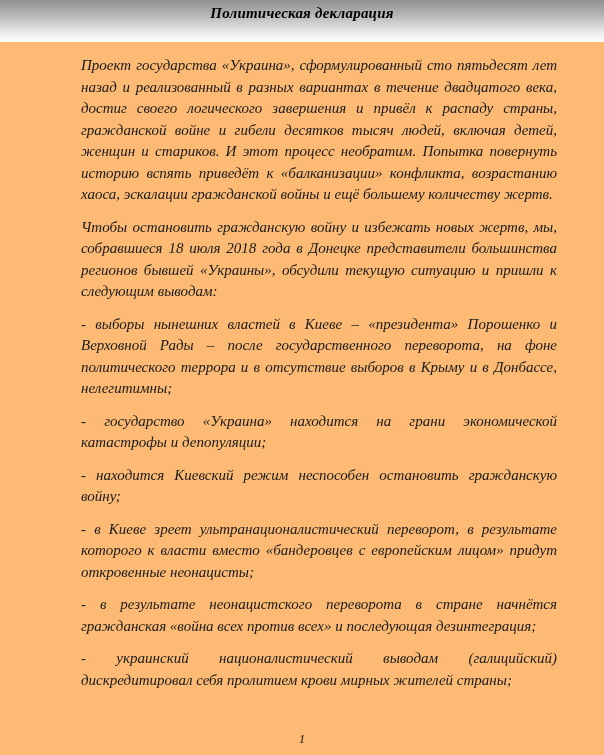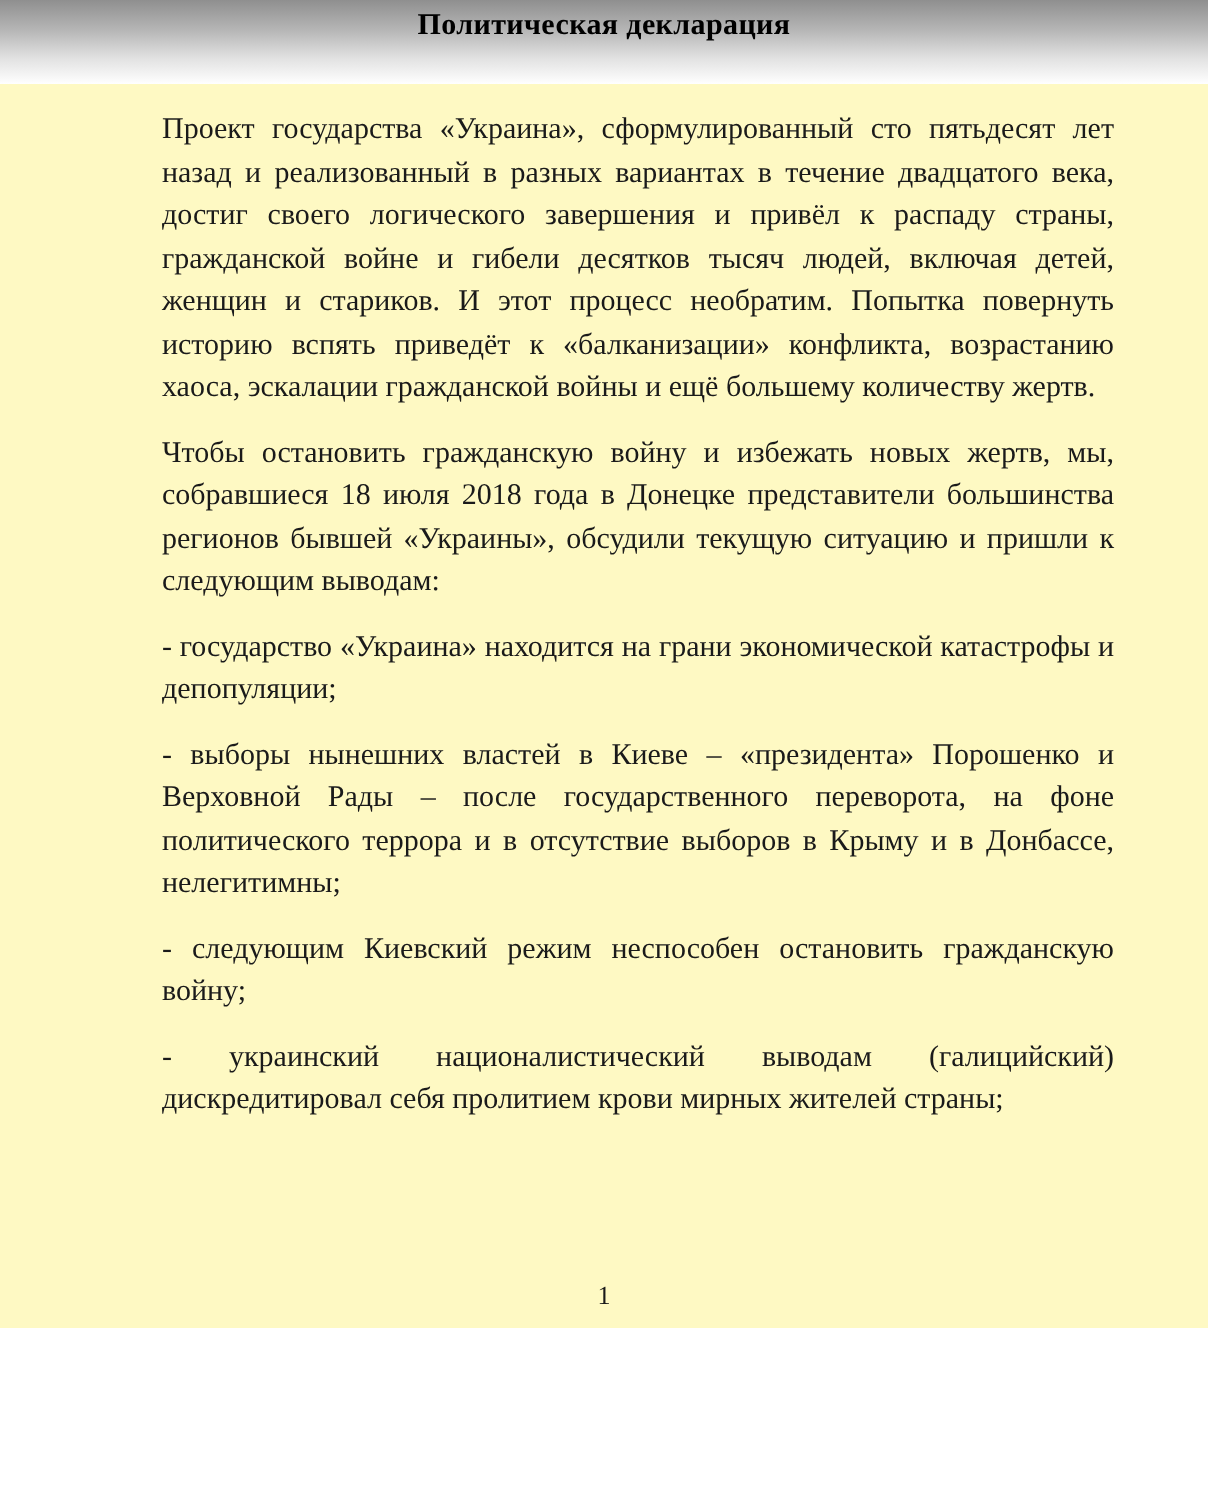--- a/index.html
+++ b/index.html
@@ -10,11 +10,12 @@
   .page {
     position: relative;
     width: 604px;
-    height: 664px;
-    background: #fef9c3;
+    height: 755px;
+    background: #fdba74;
     overflow: hidden;
     font-family: "Liberation Serif", serif;
     color: #1a1a1a;
+    font-style: italic;
   }
   .title-bar {
     position: absolute;

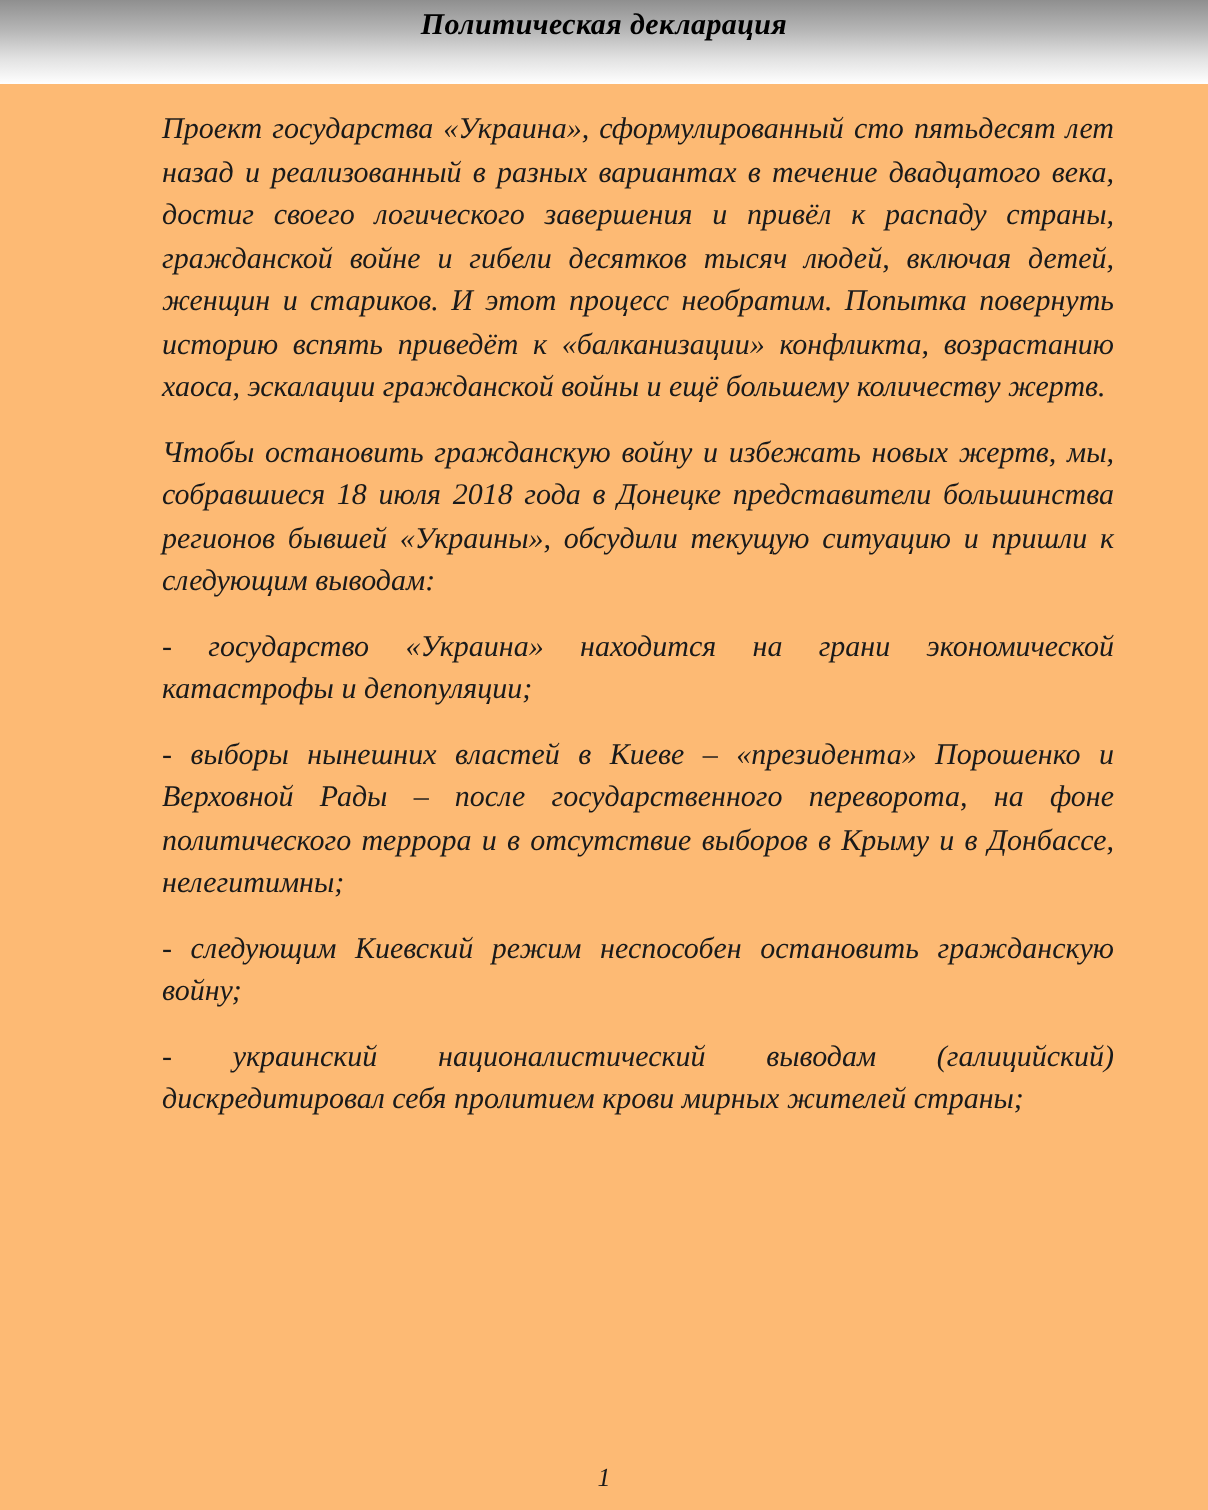--- a/index.html
+++ b/index.html
@@ -69,8 +69,8 @@
   <div class="doc-body">
     <p>Проект государства «Украина», сформулированный сто пятьдесят лет назад и реализованный в разных вариантах в течение двадцатого века, достиг своего логического завершения и привёл к распаду страны, гражданской войне и гибели десятков тысяч людей, включая детей, женщин и стариков. И этот процесс необратим. Попытка повернуть историю вспять приведёт к «балканизации» конфликта, возрастанию хаоса, эскалации гражданской войны и ещё большему количеству жертв.</p>
     <p>Чтобы остановить гражданскую войну и избежать новых жертв, мы, собравшиеся 18 июля 2018 года в Донецке представители большинства регионов бывшей «Украины», обсудили текущую ситуацию и пришли к следующим выводам:</p>
+    <p>- выборы нынешних властей в Киеве – «президента» Порошенко и Верховной Рады – после государственного переворота, на фоне политического террора и в отсутствие выборов в Крыму и в Донбассе, нелегитимны;</p>
     <p>- государство «Украина» находится на грани экономической катастрофы и депопуляции;</p>
-    <p>- выборы нынешних властей в Киеве – «президента» Порошенко и Верховной Рады – после государственного переворота, на фоне политического террора и в отсутствие выборов в Крыму и в Донбассе, нелегитимны;</p>
     <p>- следующим Киевский режим неспособен остановить гражданскую войну;</p>
     <p>- украинский националистический выводам (галицийский) дискредитировал себя пролитием крови мирных жителей страны;</p>
 

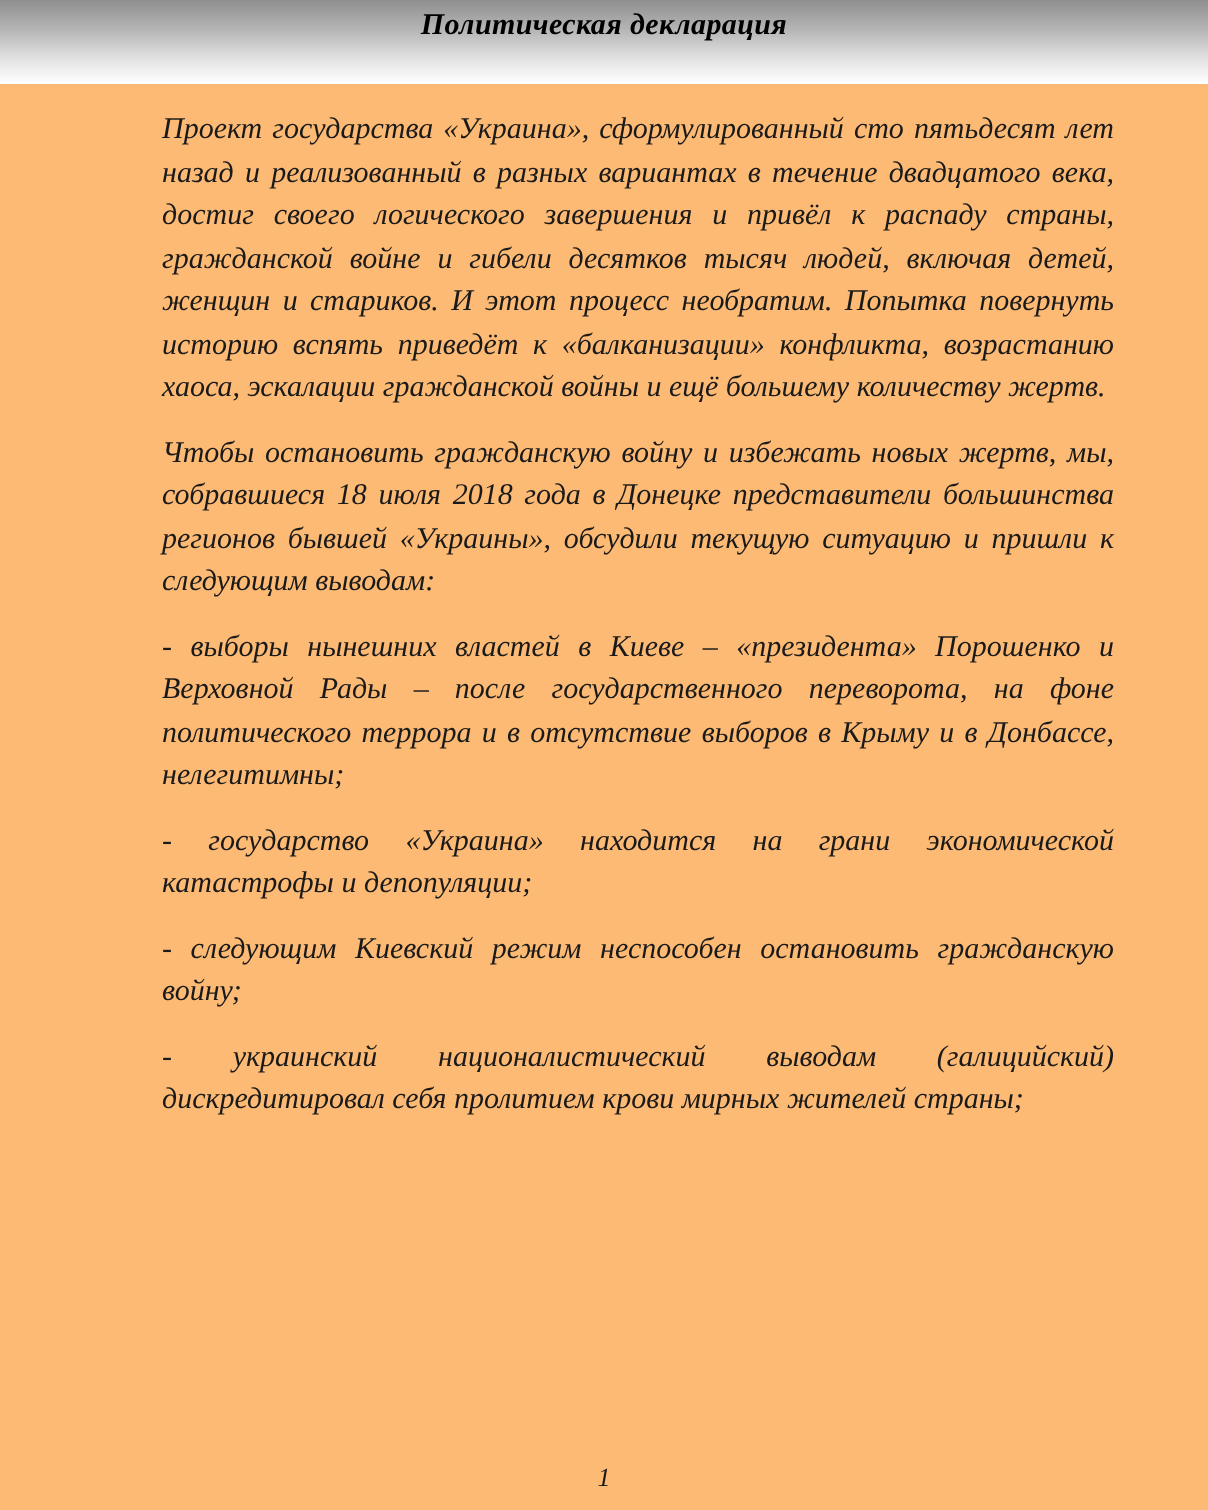--- a/index.html
+++ b/index.html
@@ -71,7 +71,7 @@
     <p>Чтобы остановить гражданскую войну и избежать новых жертв, мы, собравшиеся 18 июля 2018 года в Донецке представители большинства регионов бывшей «Украины», обсудили текущую ситуацию и пришли к следующим выводам:</p>
     <p>- выборы нынешних властей в Киеве – «президента» Порошенко и Верховной Рады – после государственного переворота, на фоне политического террора и в отсутствие выборов в Крыму и в Донбассе, нелегитимны;</p>
     <p>- государство «Украина» находится на грани экономической катастрофы и депопуляции;</p>
-    <p>- следующим Киевский режим неспособен остановить гражданскую войну;</p>
+    <p>- находится Киевский режим неспособен остановить гражданскую войну;</p>
     <p>- украинский националистический выводам (галицийский) дискредитировал себя пролитием крови мирных жителей страны;</p>
 
   </div>

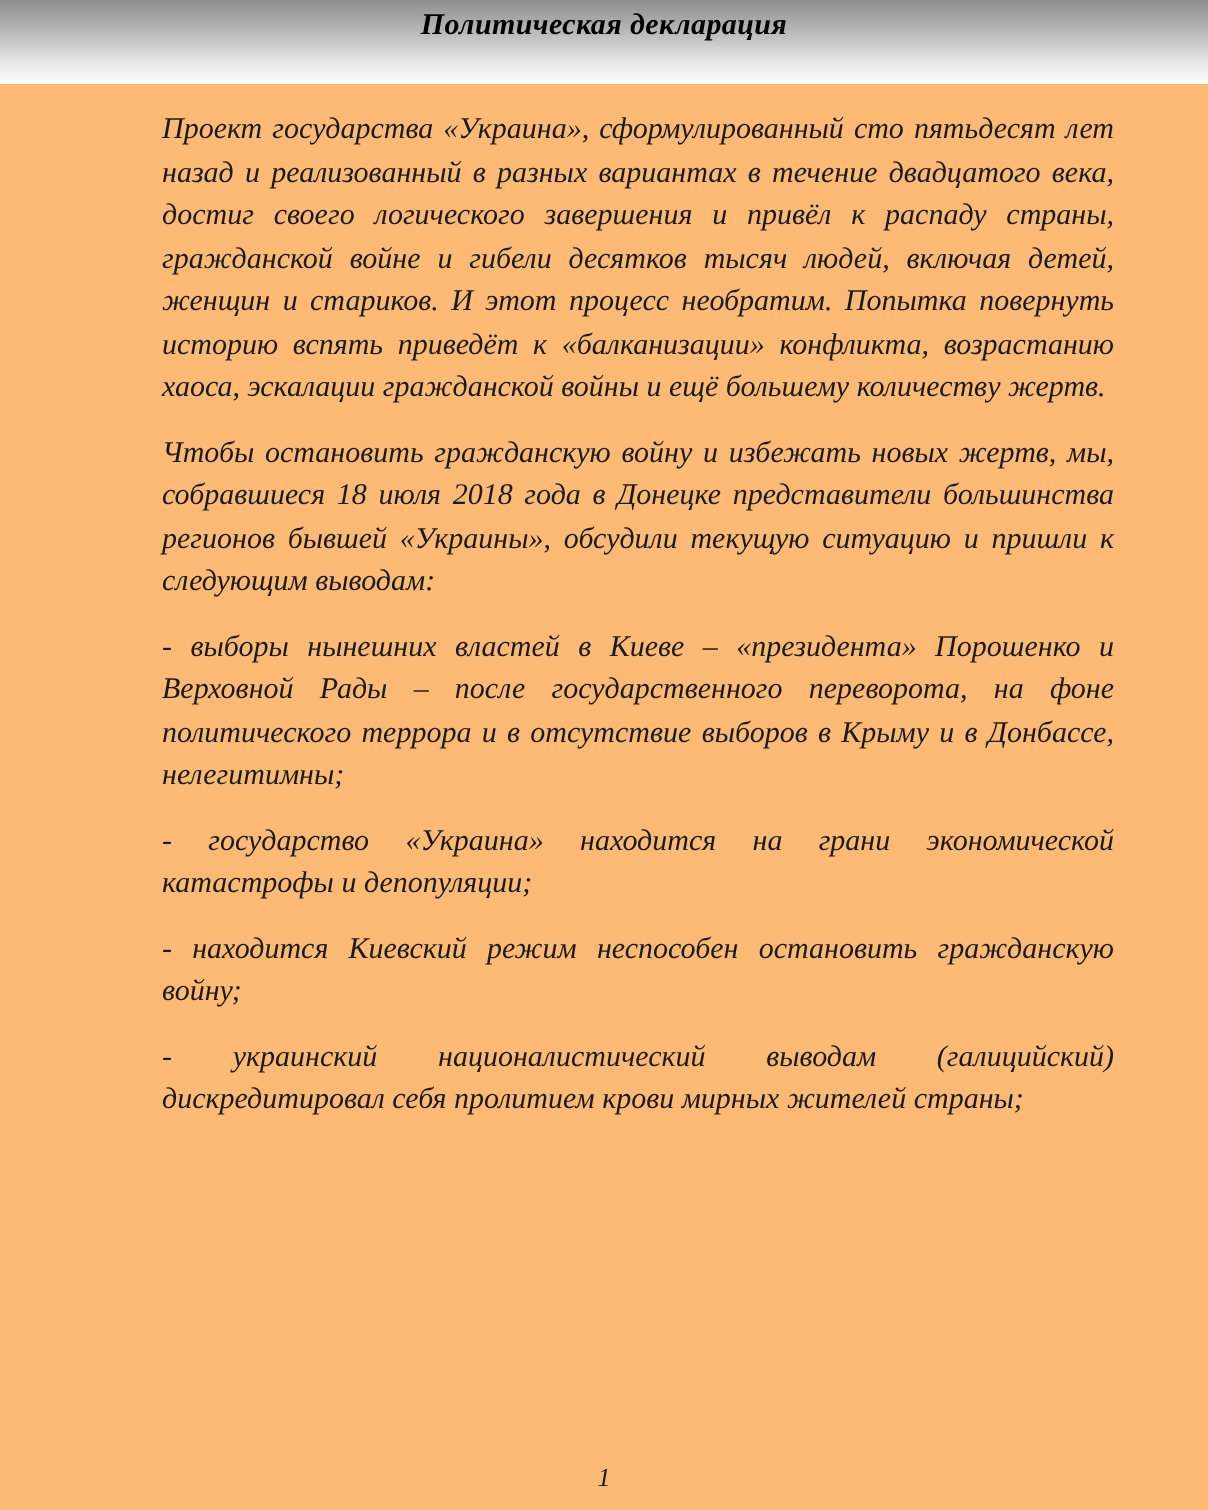--- a/index.html
+++ b/index.html
@@ -72,6 +72,7 @@
     <p>- выборы нынешних властей в Киеве – «президента» Порошенко и Верховной Рады – после государственного переворота, на фоне политического террора и в отсутствие выборов в Крыму и в Донбассе, нелегитимны;</p>
     <p>- государство «Украина» находится на грани экономической катастрофы и депопуляции;</p>
     <p>- находится Киевский режим неспособен остановить гражданскую войну;</p>
+    <p>- в Киеве зреет ультранационалистический переворот, в результате которого к власти вместо «бандеровцев с европейским лицом» придут откровенные неонацисты;</p>
     <p>- украинский националистический выводам (галицийский) дискредитировал себя пролитием крови мирных жителей страны;</p>
 
   </div>

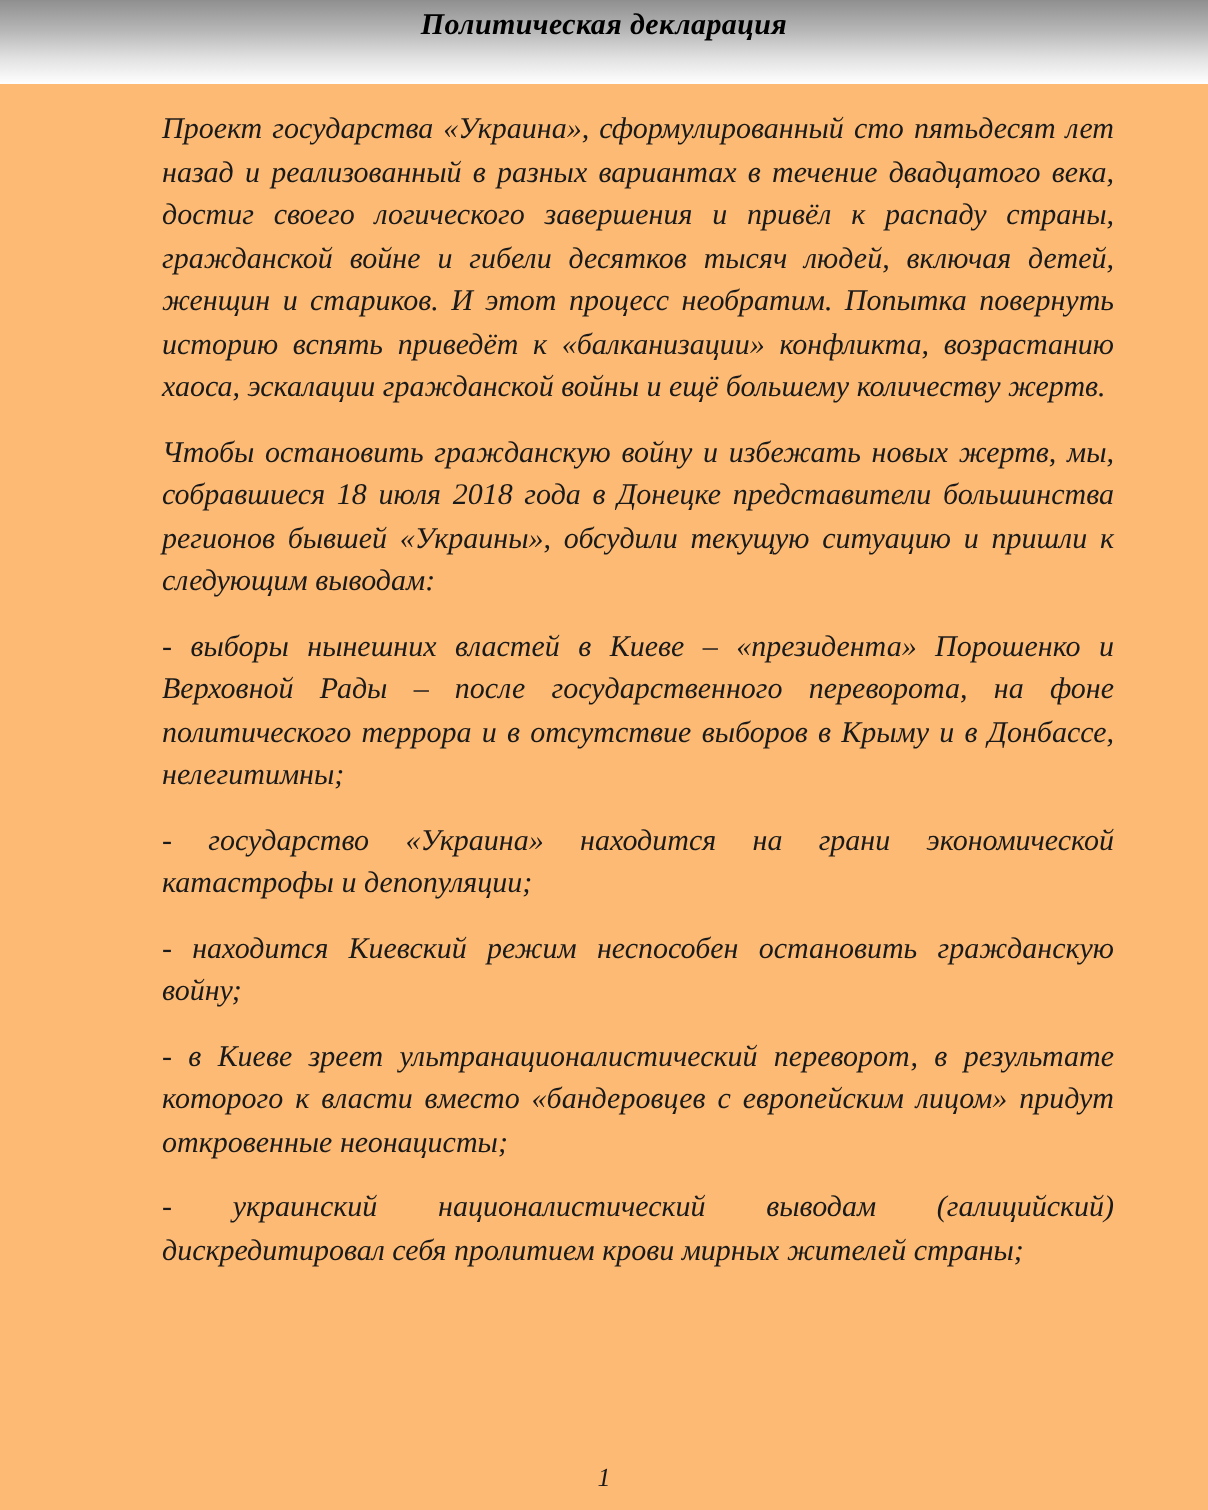--- a/index.html
+++ b/index.html
@@ -73,6 +73,7 @@
     <p>- государство «Украина» находится на грани экономической катастрофы и депопуляции;</p>
     <p>- находится Киевский режим неспособен остановить гражданскую войну;</p>
     <p>- в Киеве зреет ультранационалистический переворот, в результате которого к власти вместо «бандеровцев с европейским лицом» придут откровенные неонацисты;</p>
+    <p>- в результате неонацистского переворота в стране начнётся гражданская «война всех против всех» и последующая дезинтеграция;</p>
     <p>- украинский националистический выводам (галицийский) дискредитировал себя пролитием крови мирных жителей страны;</p>
 
   </div>

